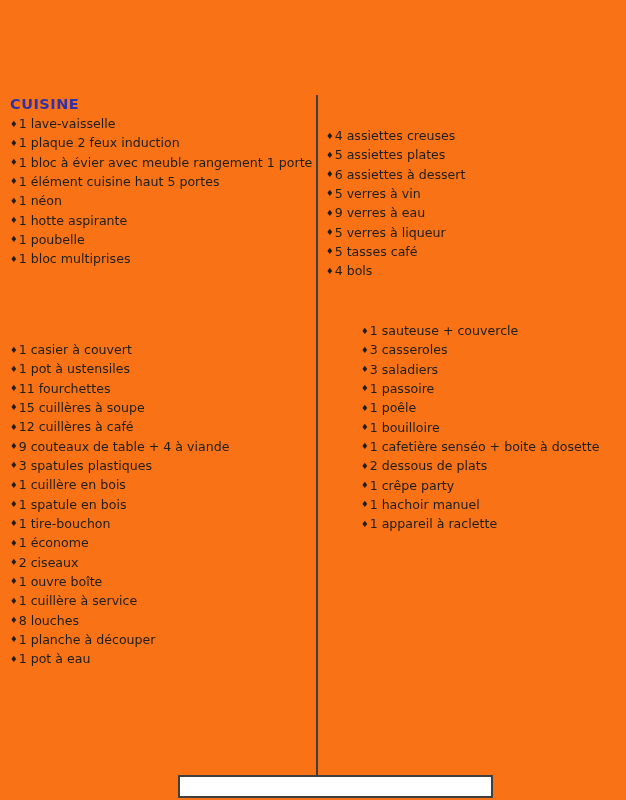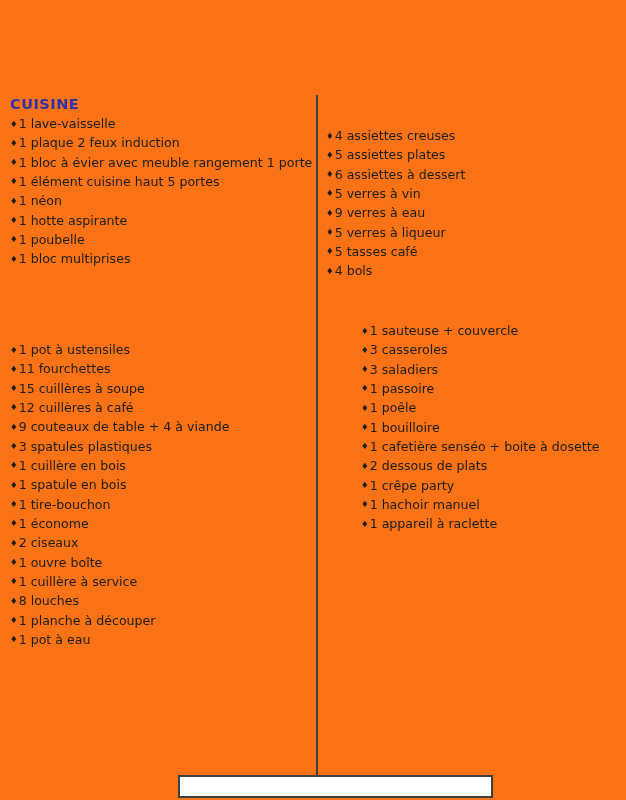--- a/index.html
+++ b/index.html
@@ -74,6 +74,7 @@
     </div>
 
   <div class="block left-2">
+      <div class="line"><span class="bullet">♦</span><span>1 casier à couvert</span></div>
       <div class="line"><span class="bullet">♦</span><span>1 pot à ustensiles</span></div>
       <div class="line"><span class="bullet">♦</span><span>11 fourchettes</span></div>
       <div class="line"><span class="bullet">♦</span><span>15 cuillères à soupe</span></div>

